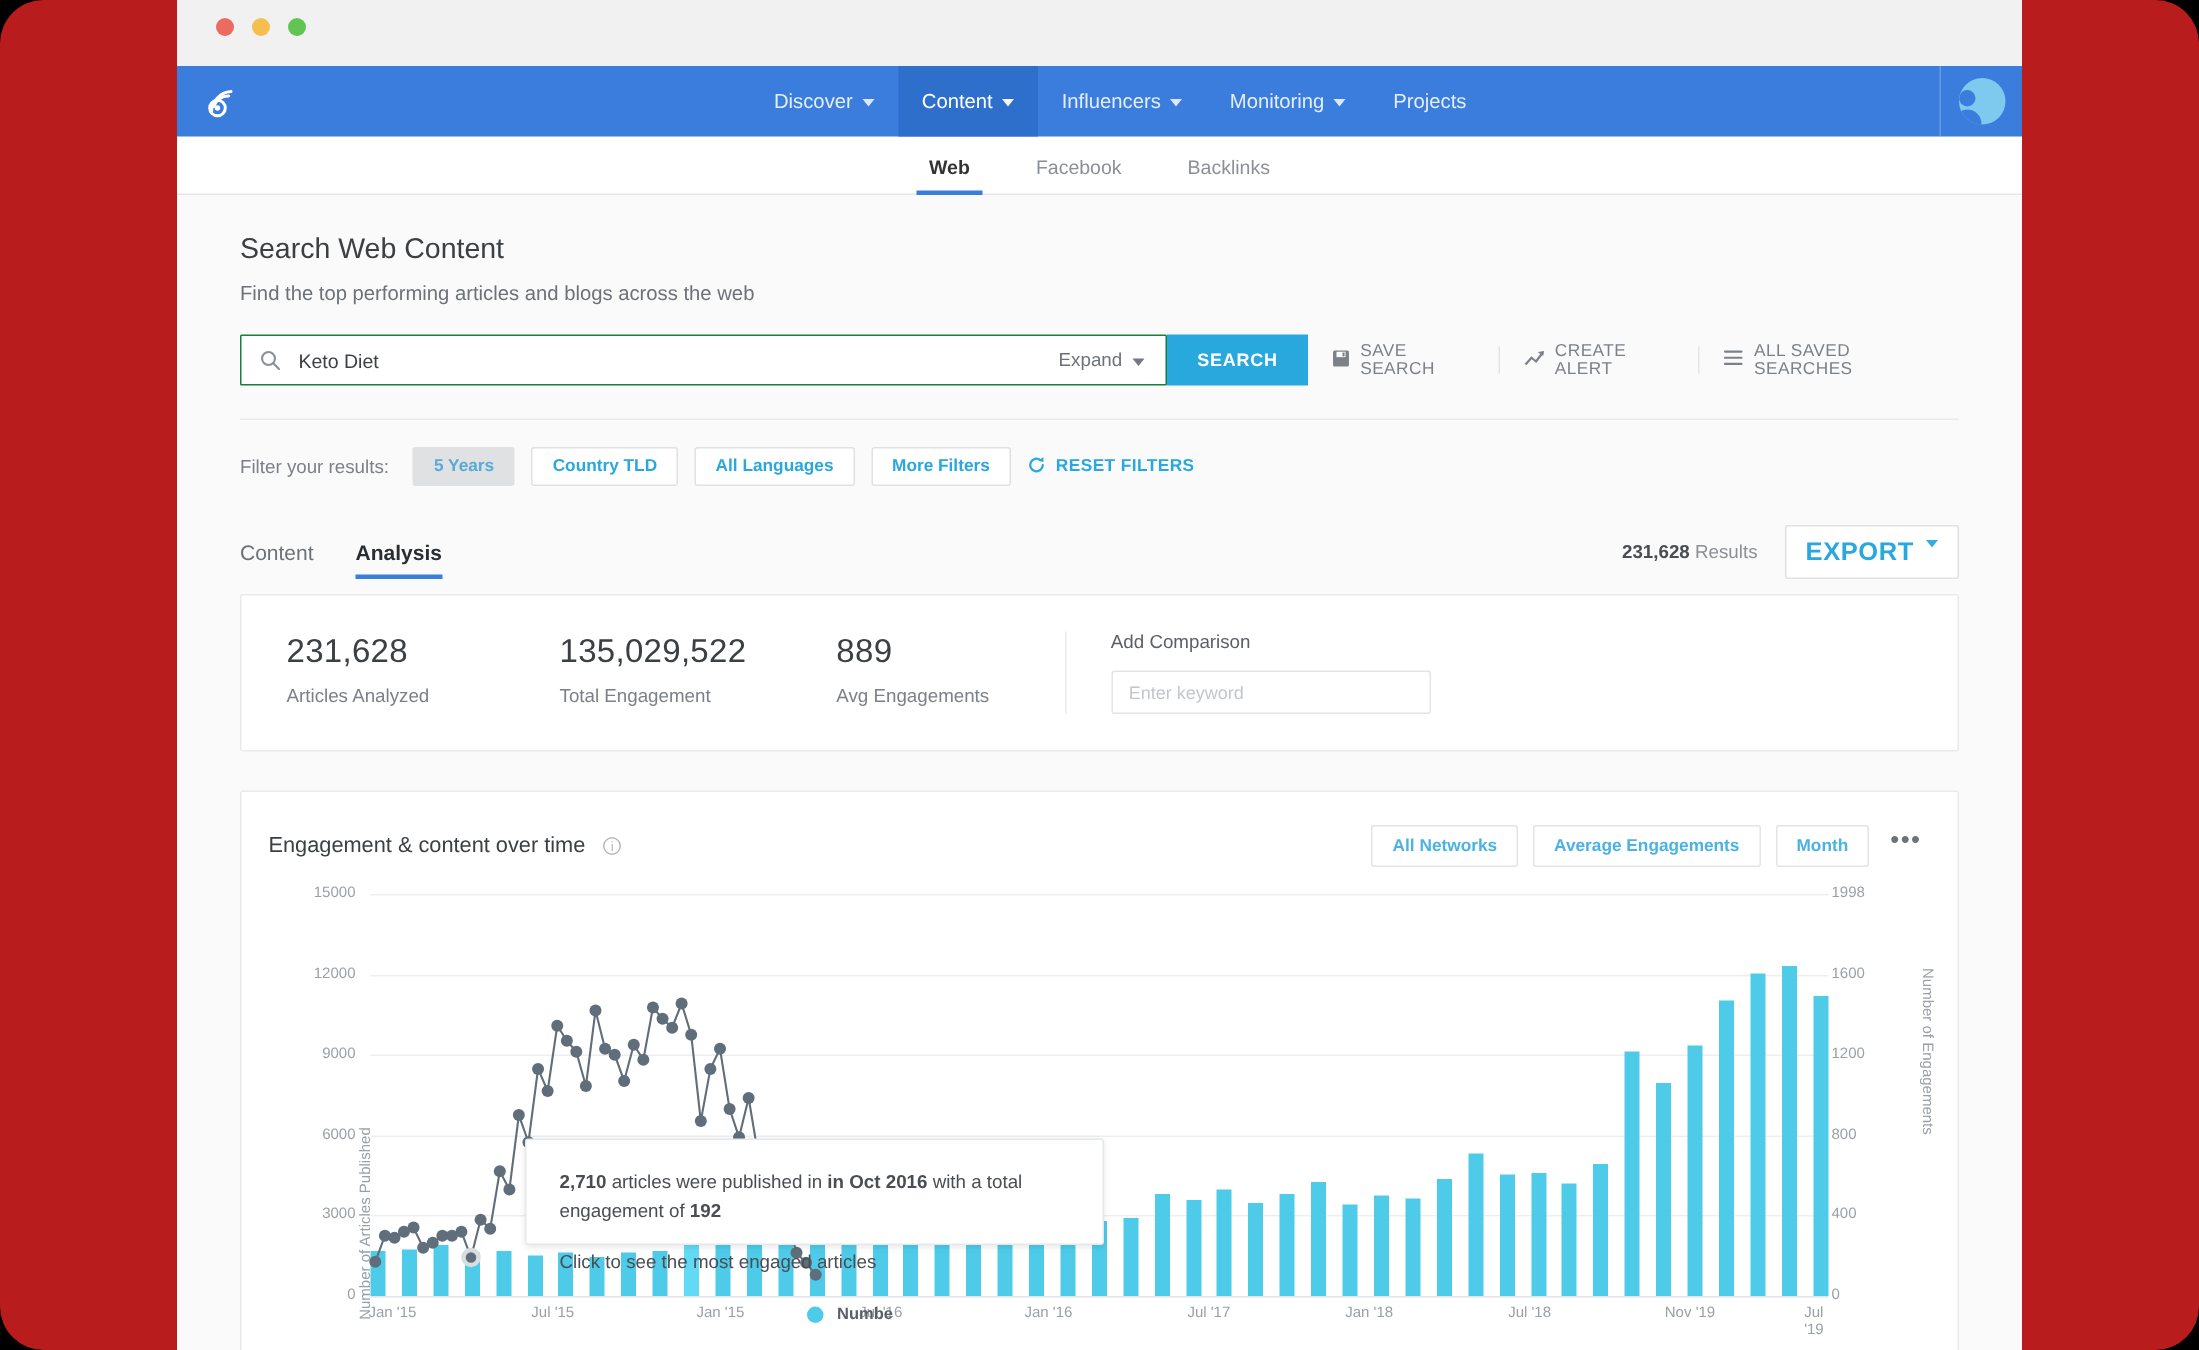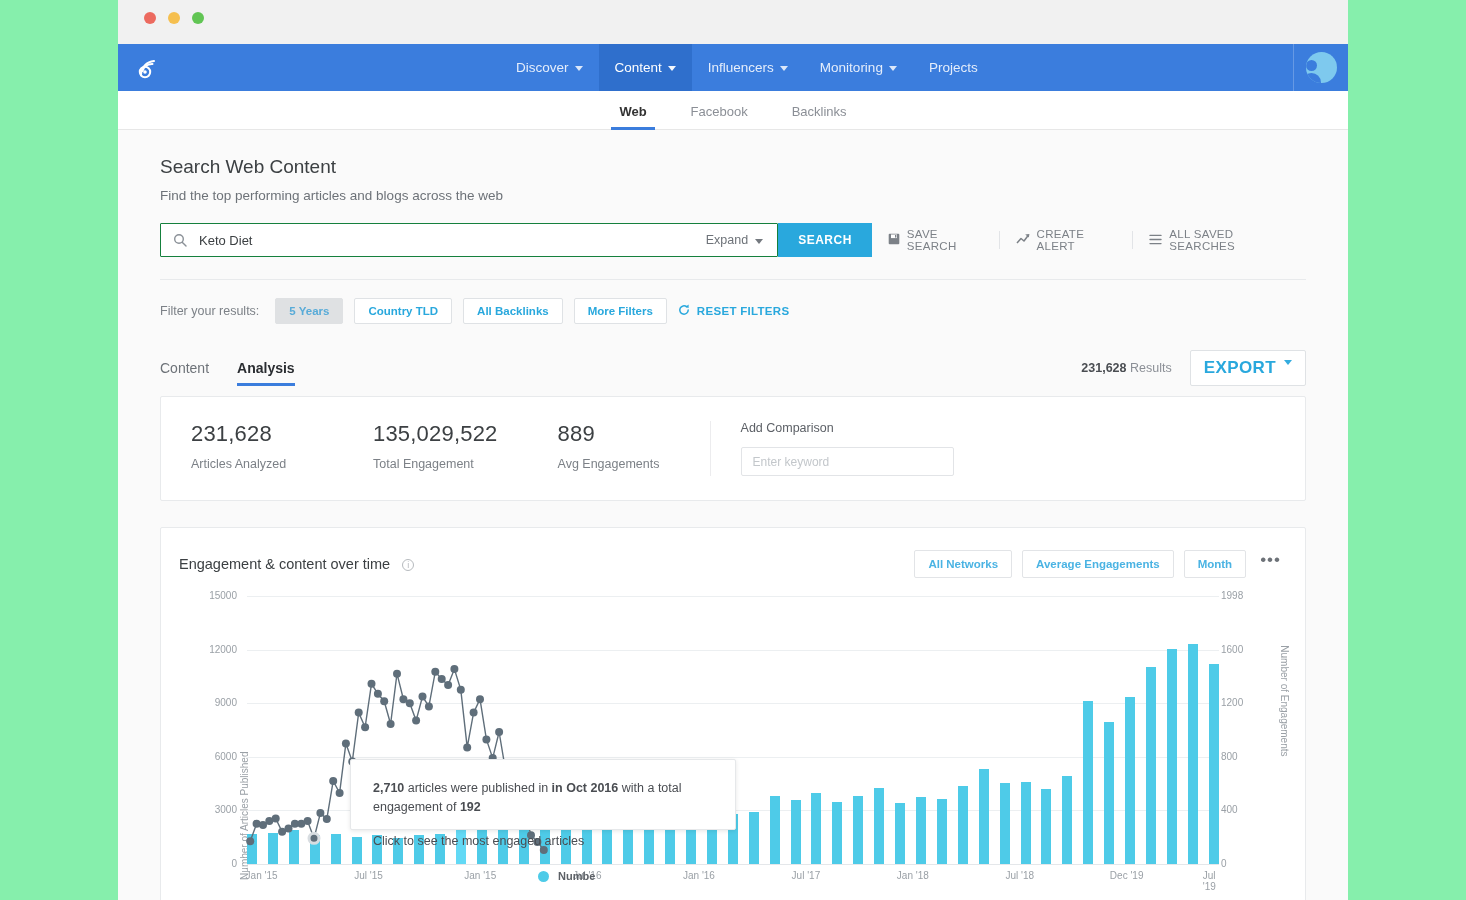--- a/index.html
+++ b/index.html
@@ -9,7 +9,7 @@
     font-family: "Liberation Sans", sans-serif;
     overflow: hidden;
   }
-  .screen { position: relative; width: 1466px; height: 900px; background: #86efac; }
+  .screen { position: relative; width: 1466px; height: 900px; background: #b91c1c; border-radius: 29px; }
 
   
   .chrome-bar {

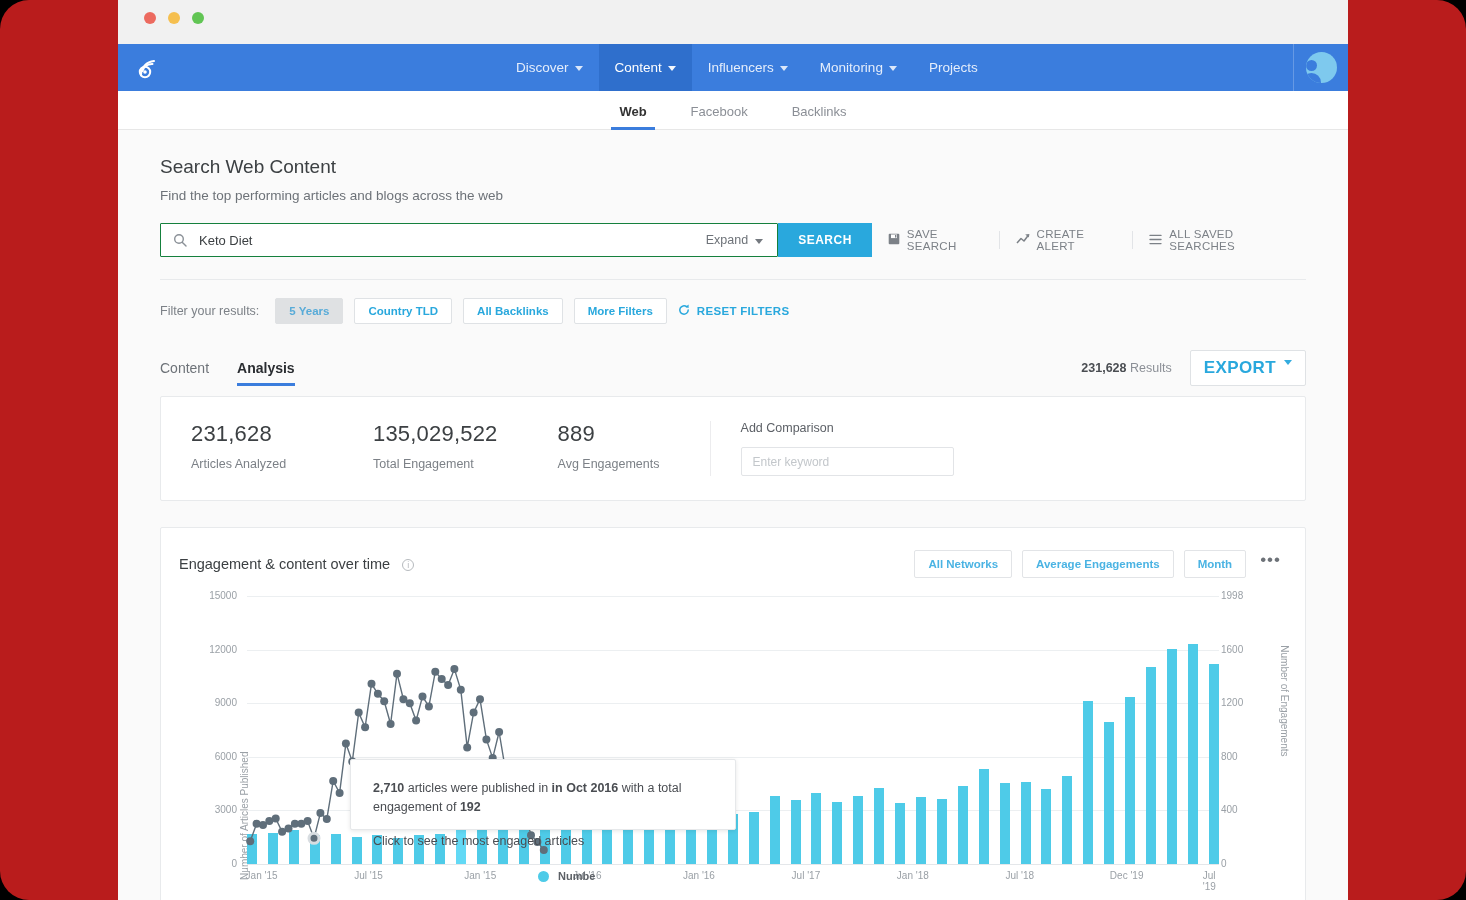--- a/index.html
+++ b/index.html
@@ -350,7 +350,7 @@
         <span class="filters-label">Filter your results:</span>
         <button class="chip sel">5 Years</button>
         <button class="chip">Country TLD</button>
-        <button class="chip">All Backlinks</button>
+        <button class="chip">All Languages</button>
         <button class="chip">More Filters</button>
         <div class="reset">
           <span>

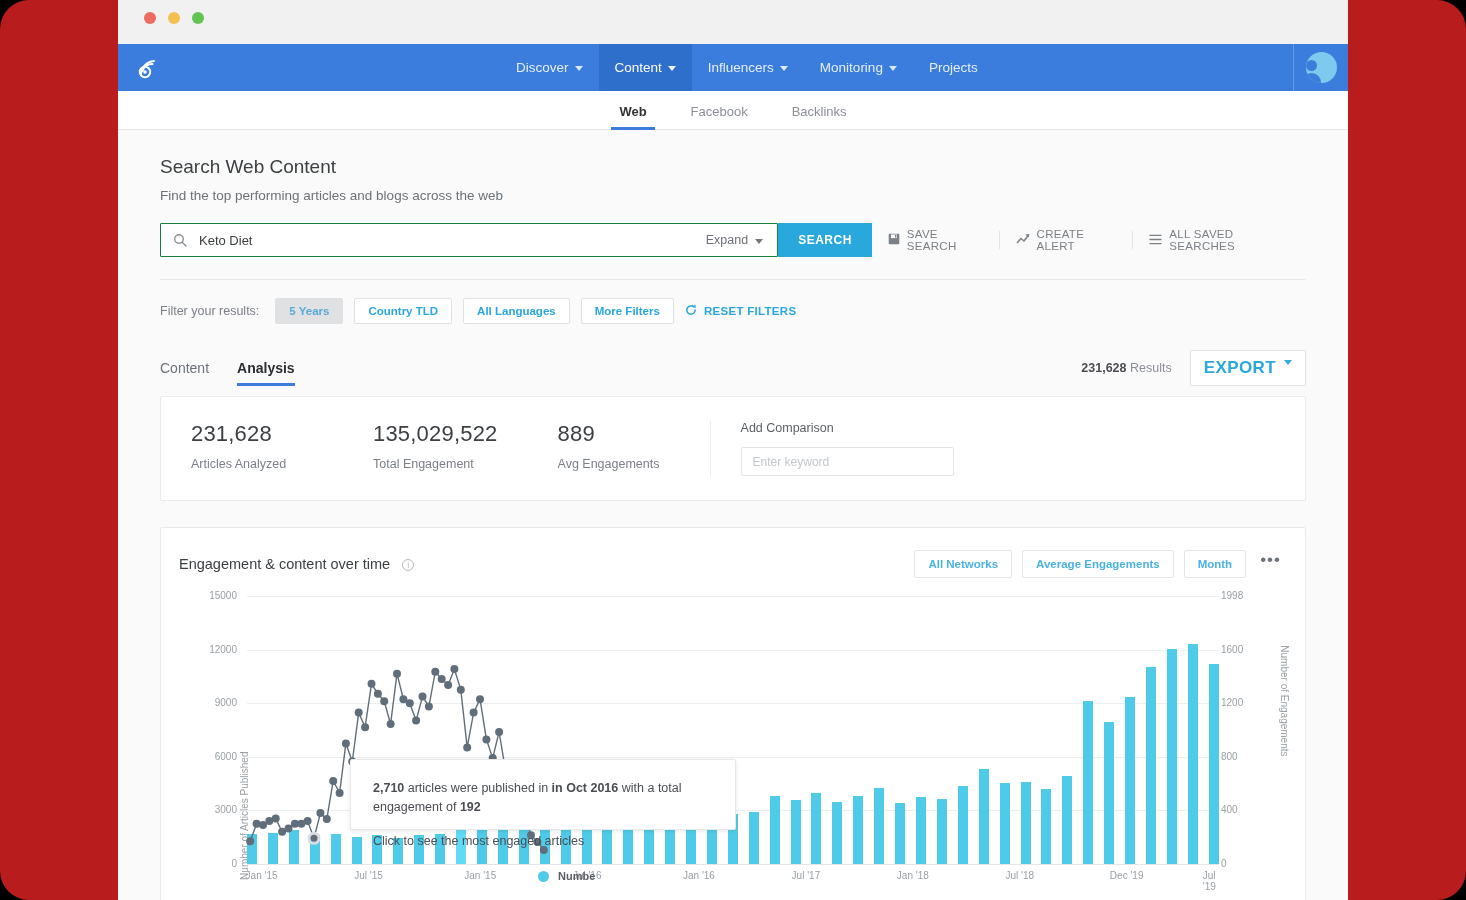--- a/index.html
+++ b/index.html
@@ -549,7 +549,7 @@
               <div class="xtick" style="left: 57.5%;">Jul '17</div>
               <div class="xtick" style="left: 68.5%;">Jan '18</div>
               <div class="xtick" style="left: 79.5%;">Jul '18</div>
-              <div class="xtick" style="left: 90.5%;">Dec '19</div>
+              <div class="xtick" style="left: 90.5%;">Nov '19</div>
               <div class="xtick" style="left: 99%;">Jul '19</div>
             </div>
         </div>

